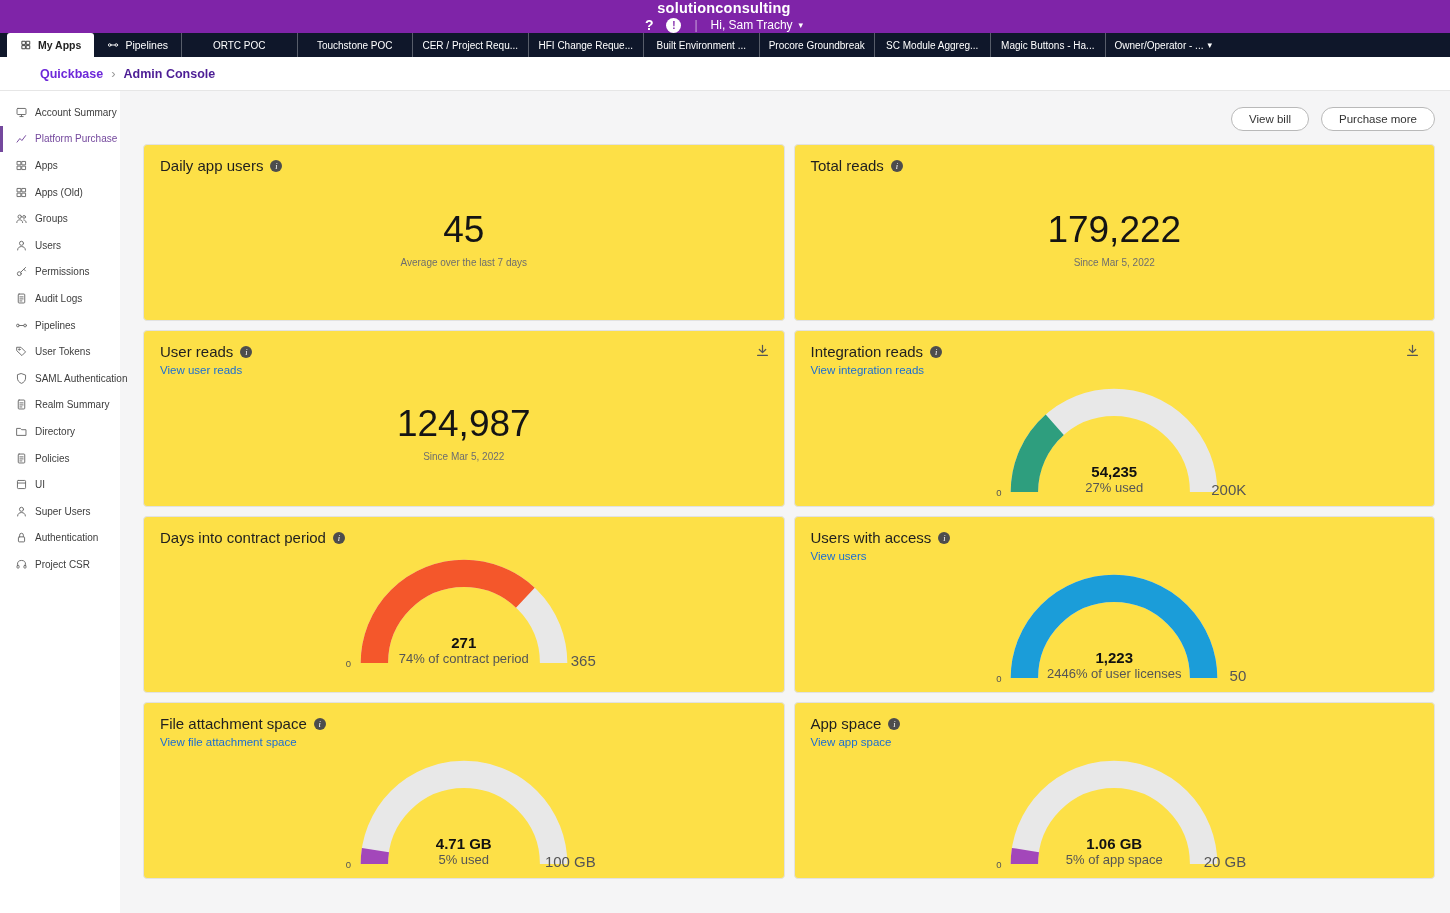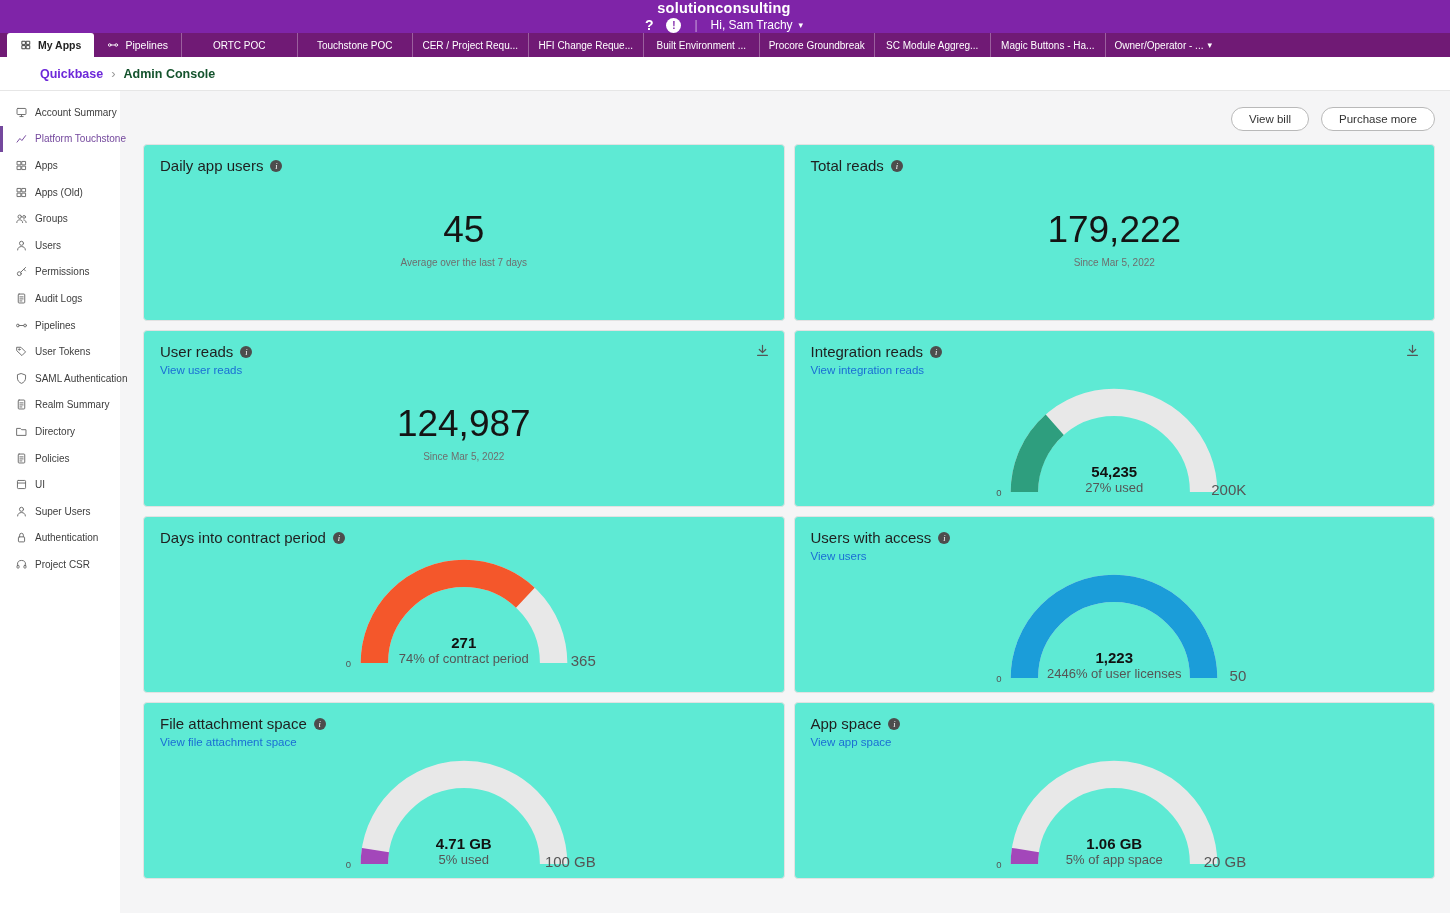--- a/index.html
+++ b/index.html
@@ -29,7 +29,7 @@
   .caret{ font-size:9px; }
   
   .tabbar{
-    height:24px; background:#701a75; display:flex; align-items:stretch; color:#fff;text-align:center;
+    height:24px; background:#0f172a; display:flex; align-items:stretch; color:#fff;text-align:center;
   }
   .tab{ display:flex; align-items:center; gap:6px; padding:0 13px; font-size:10.5px; cursor:pointer; white-space:nowrap; }
   .tab.active{

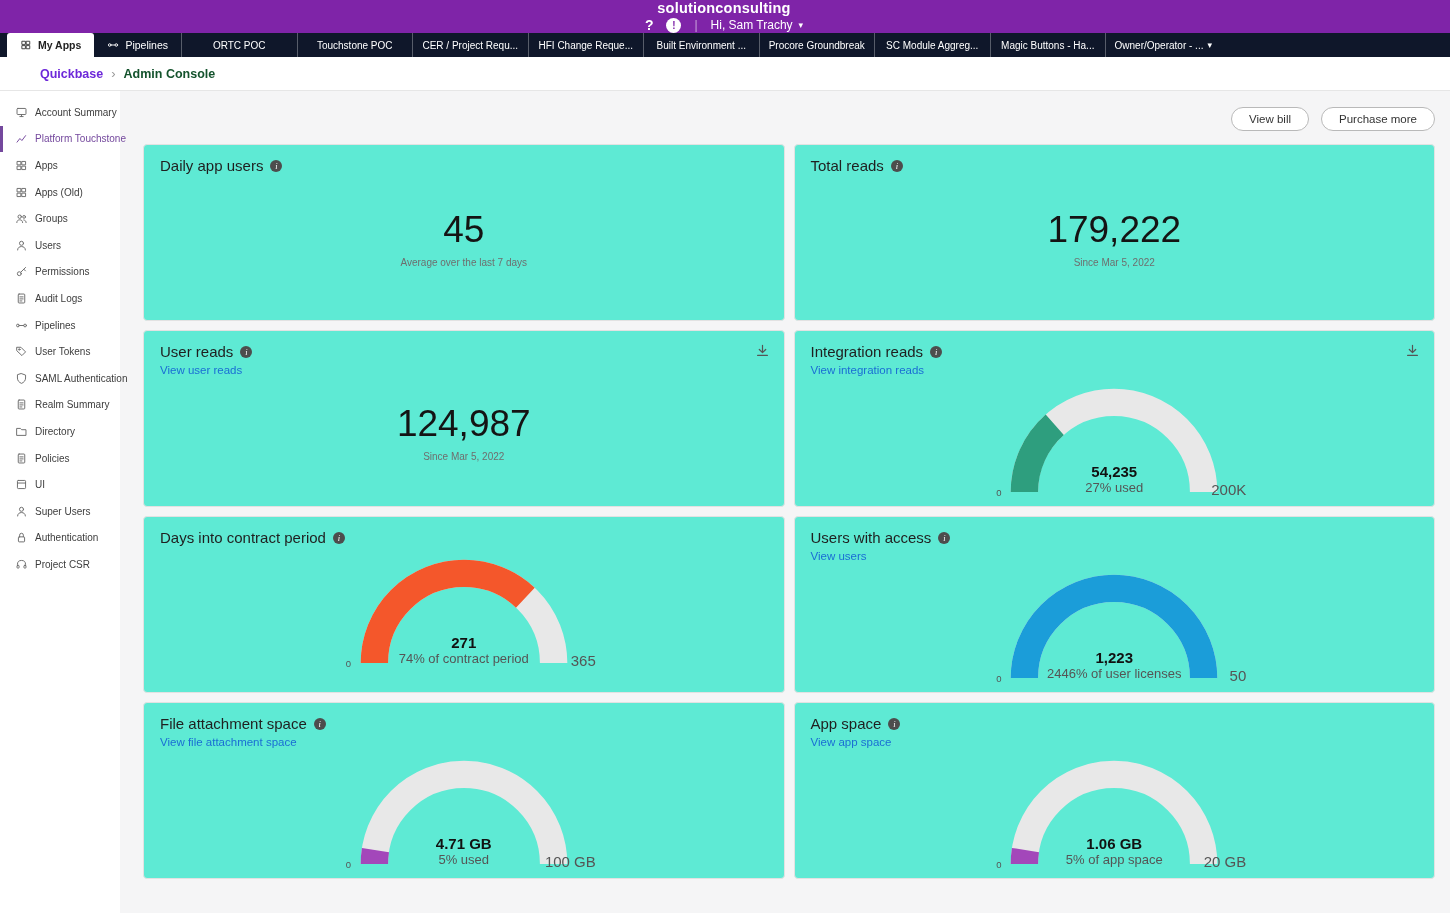--- a/index.html
+++ b/index.html
@@ -49,7 +49,7 @@
   }
   .crumb-root{ color:#6d28d9; font-weight:bold; font-size:12.5px; text-decoration:none; cursor:pointer; }
   .crumb-chev{ color:#999; font-size:13px; }
-  .crumb-current{ font-weight:bold; font-size:12.5px; color:#14532d; }
+  .crumb-current{ font-weight:bold; font-size:12.5px; color:#4c1d95; }
   
   .layout{ display:flex; height:822px; }
   .sidebar{ width:120px; background:#fff; flex-shrink:0; padding-top:8px; }

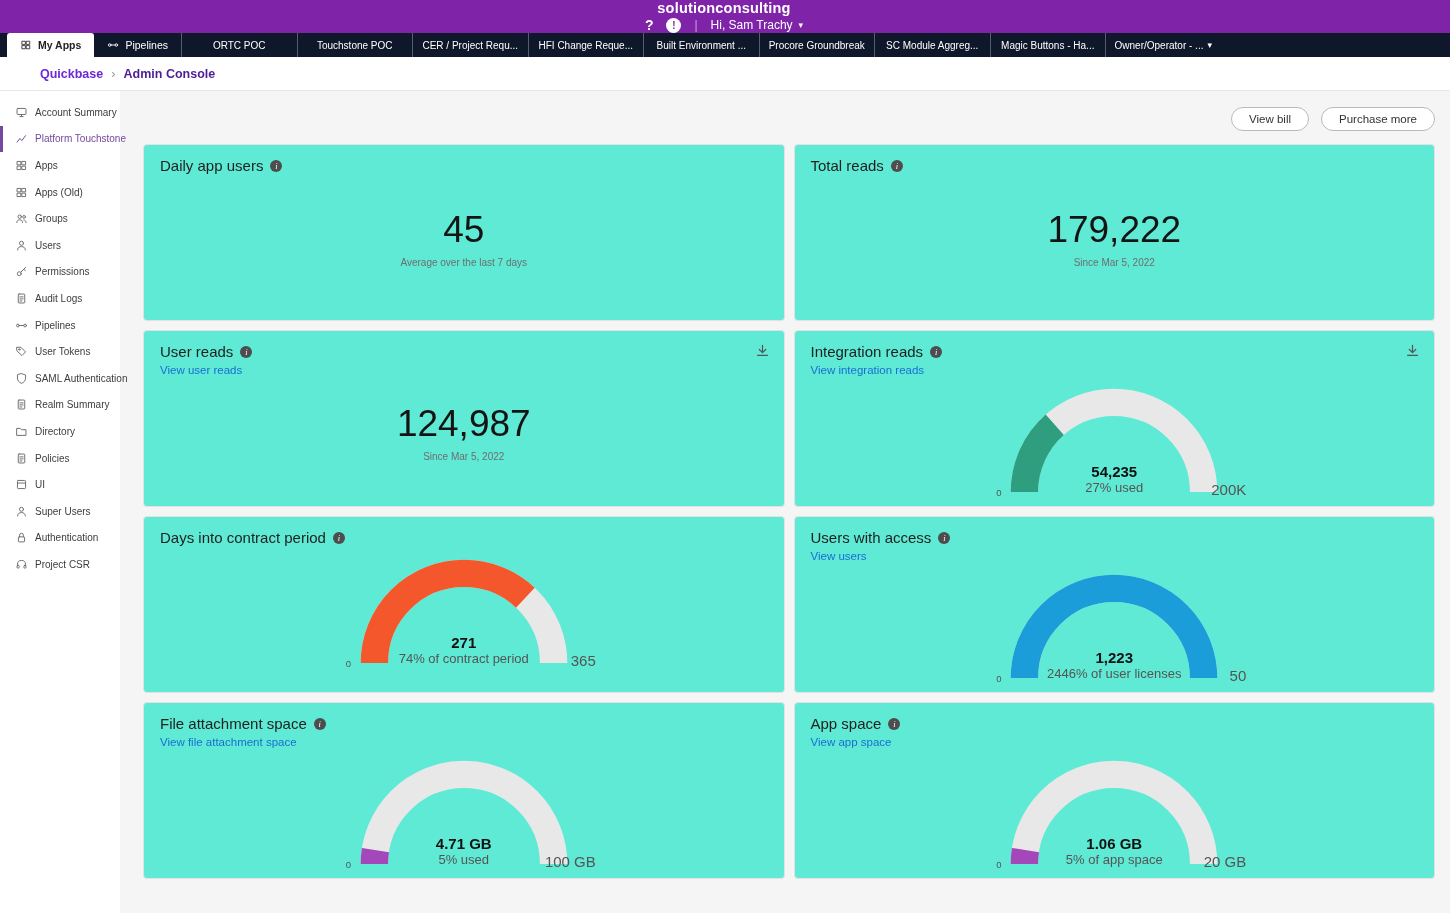--- a/index.html
+++ b/index.html
@@ -189,7 +189,7 @@
         <svg class="si" viewBox="0 0 16 16">
           <path d="M2.5 12.5l3.5-4.5 2.5 2.5 4.5-6"></path>
         </svg>
-        <span class="side-label">Platform Touchstone</span>
+        <span class="side-label">Platform Purchase</span>
       </div>
       <div class="side-item">
         <svg class="si" viewBox="0 0 16 16">

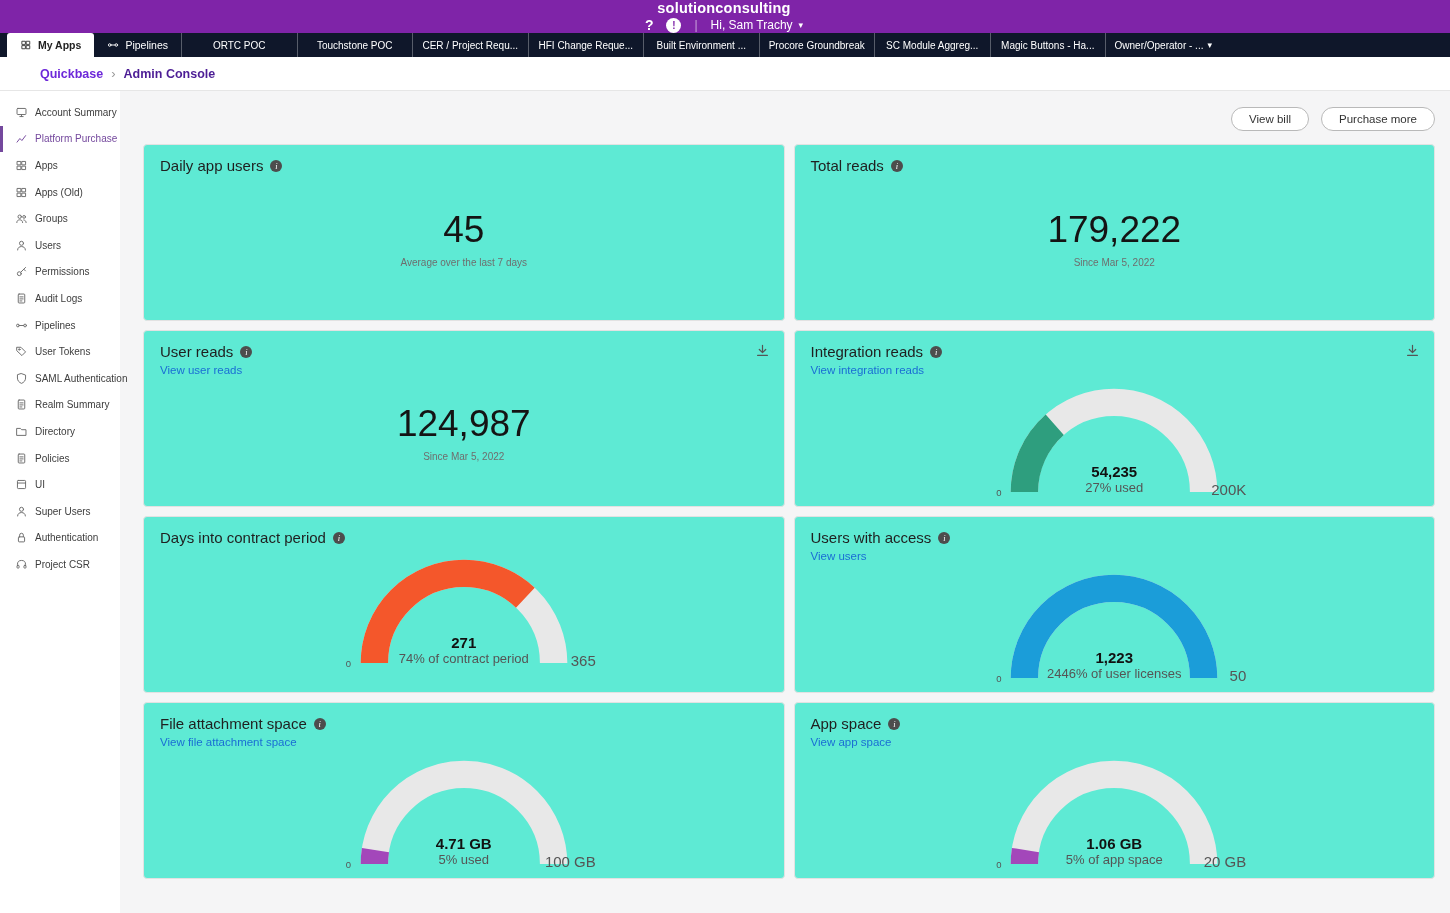--- a/index.html
+++ b/index.html
@@ -74,7 +74,7 @@
   
   .cards{ display:grid; grid-template-columns:1fr 1fr; gap:9px; grid-auto-rows:177px; }
   .card{
-    background:#5eead4; border:1px solid #e2e2e2; border-radius:4px;
+    background:#fde047; border:1px solid #e2e2e2; border-radius:4px;
     padding:12px 16px; display:flex; flex-direction:column; overflow:hidden; position:relative;
   }
   .card-head{ display:flex; align-items:center; }

